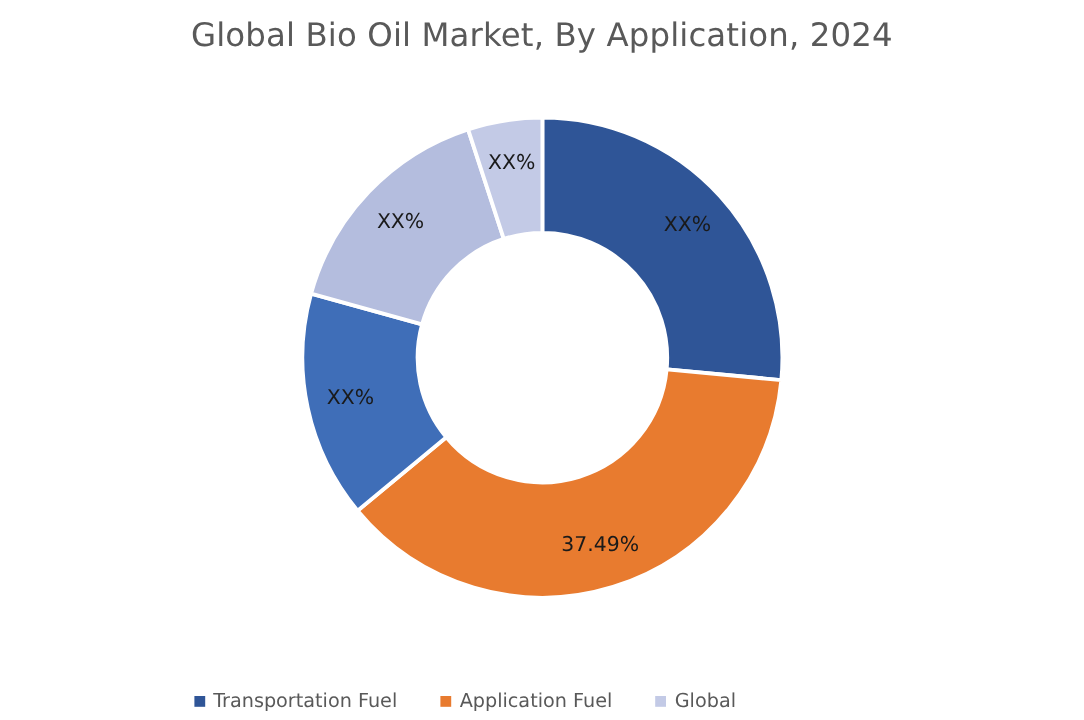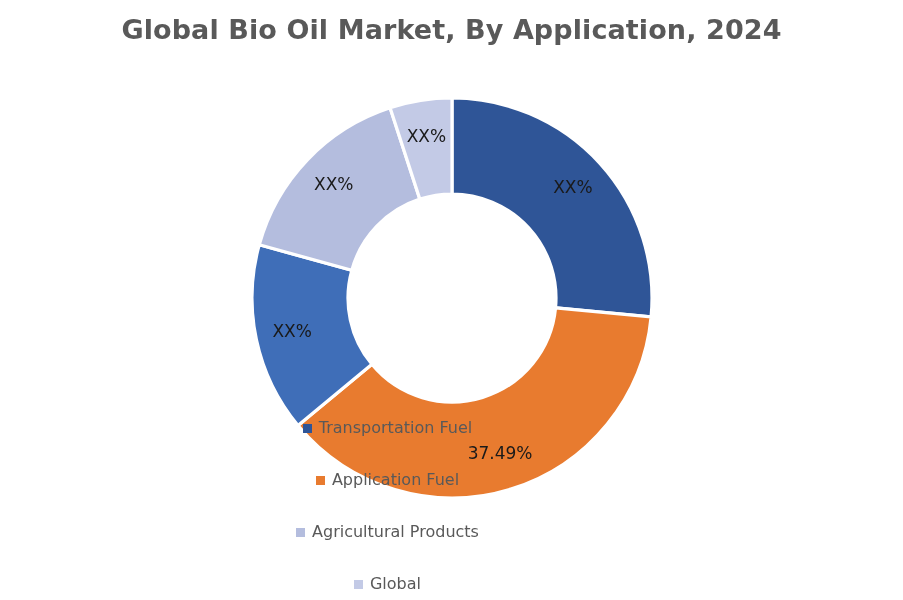--- a/index.html
+++ b/index.html
@@ -28,7 +28,7 @@
     width: 903px;
     text-align: center;
     font-size: 27px;
-    font-weight: 700;
+    font-weight: 400;
     color: #595959;
     letter-spacing: 0.1px;
     font-family: "DejaVu Sans", "Liberation Sans", sans-serif;

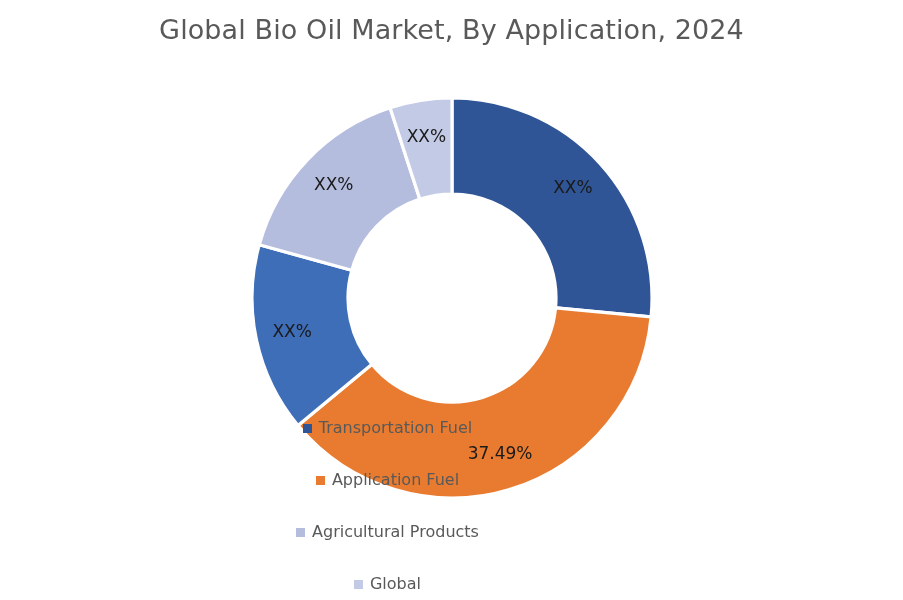--- a/index.html
+++ b/index.html
@@ -64,7 +64,6 @@
     bottom: 8px;
     width: 775px;
     display: flex;
-    flex-direction: column;
     align-items: center;
     justify-content: center;
     gap: 36px;

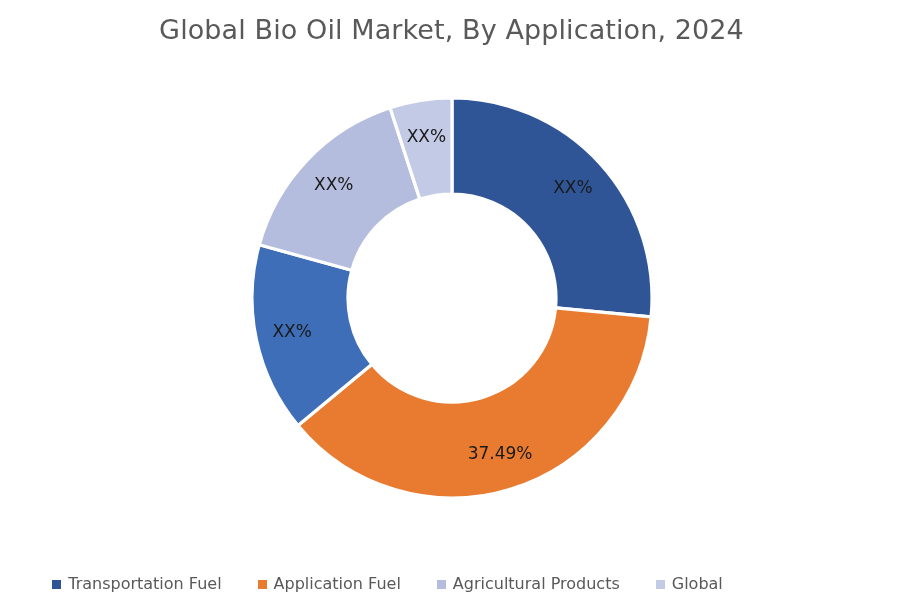--- a/index.html
+++ b/index.html
@@ -126,10 +126,6 @@
         <span class="legend-label">Application Fuel</span>
       </div>
       <div class="legend-item">
-        <span class="legend-swatch" style="background: rgb(180, 189, 222);"></span>
-        <span class="legend-label">Agricultural Products</span>
-      </div>
-      <div class="legend-item">
         <span class="legend-swatch" style="background: rgb(195, 202, 230);"></span>
         <span class="legend-label">Global</span>
       </div>

